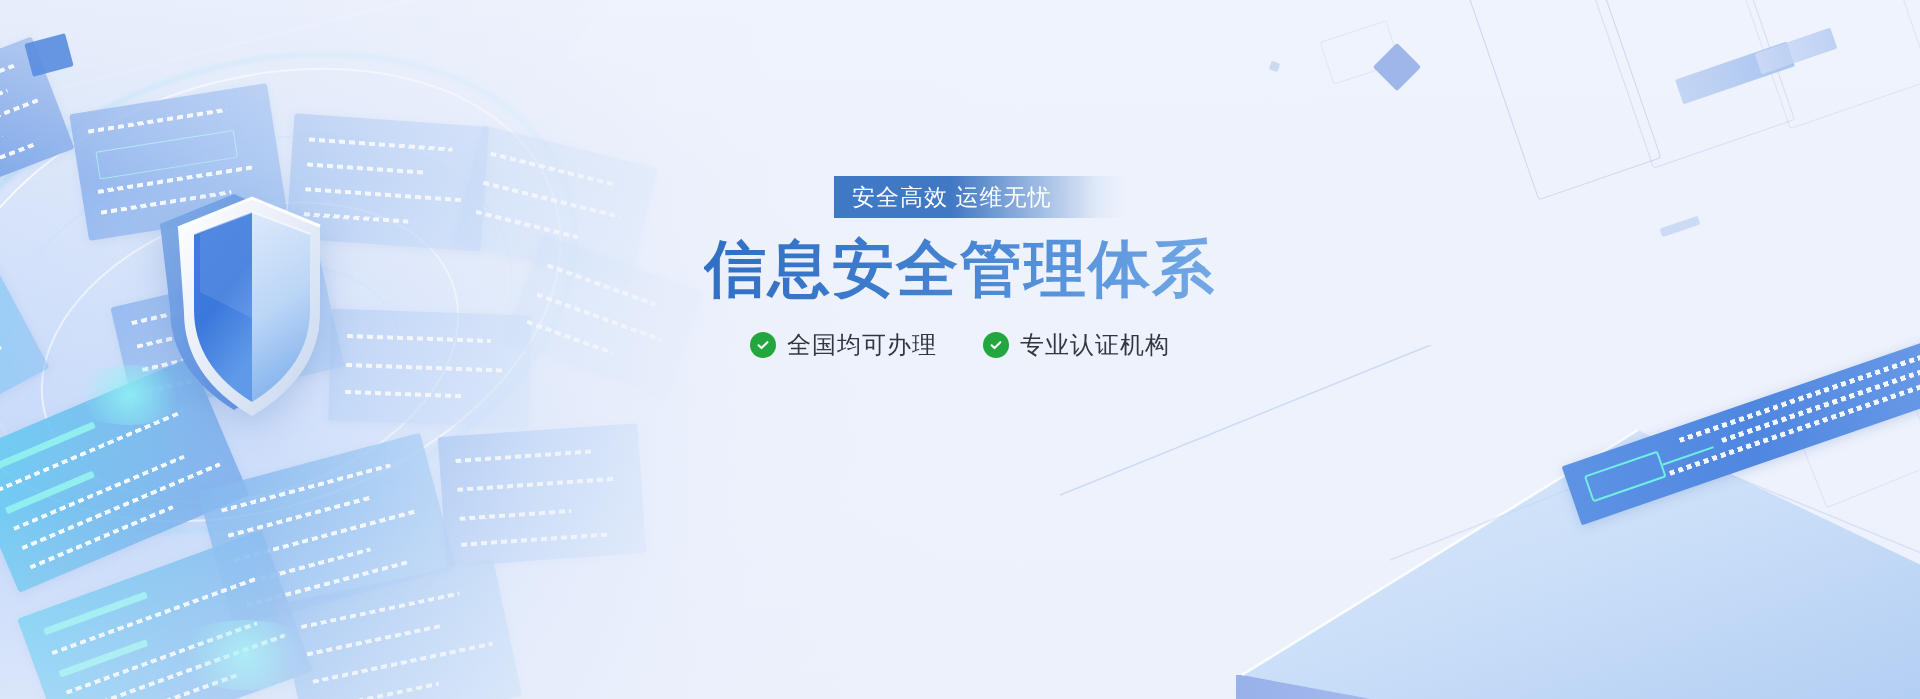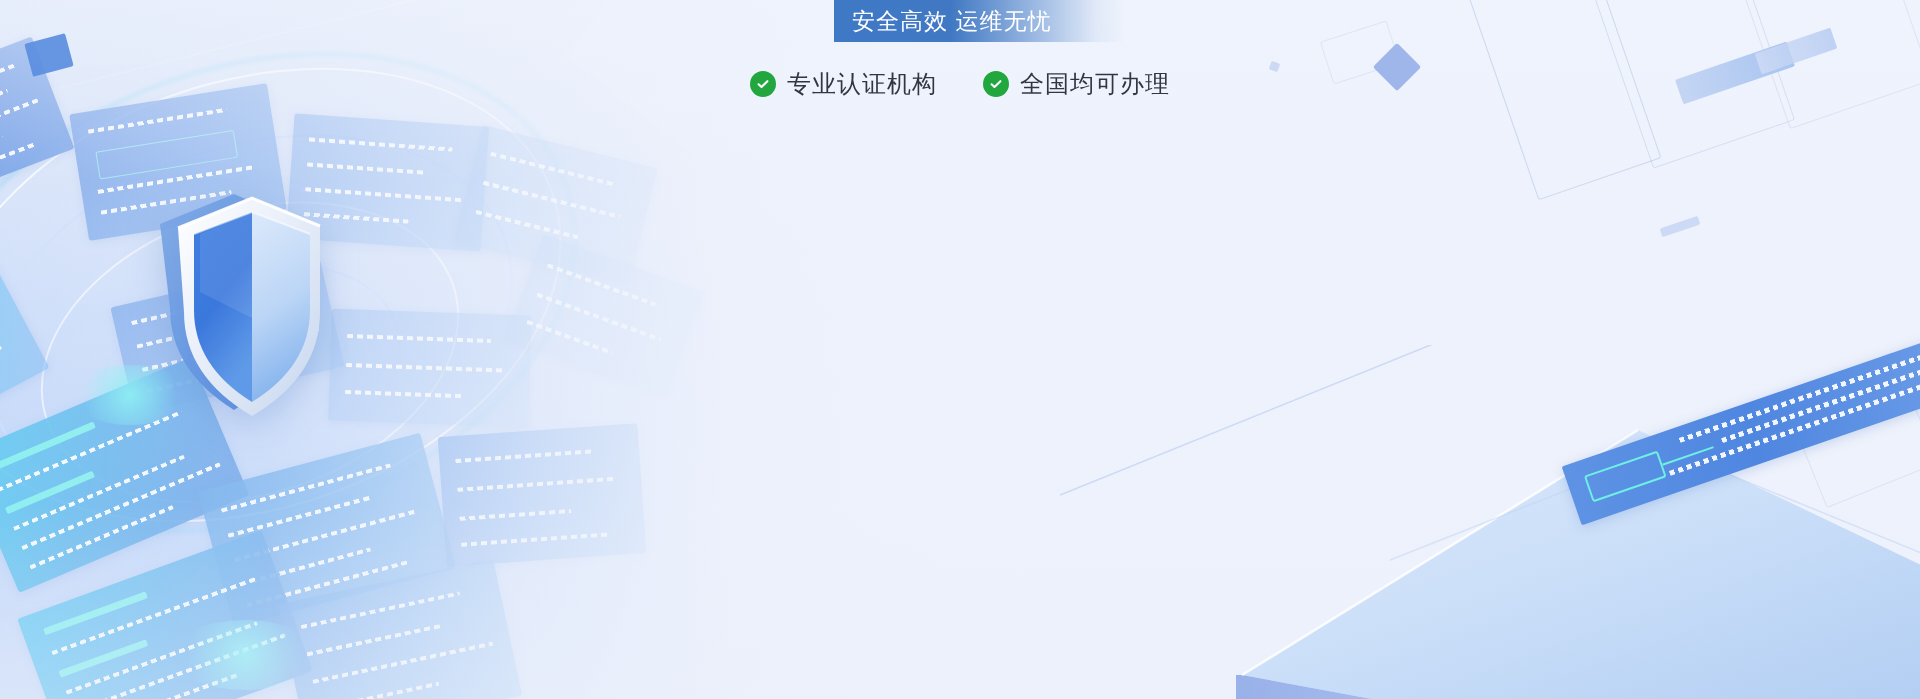--- a/index.html
+++ b/index.html
@@ -210,6 +210,7 @@
     width:1920px; height:699px;
     display:flex; flex-direction:column;
     align-items:center; justify-content:flex-start;
+    padding-top:176px;
   }
 
   #tagline {

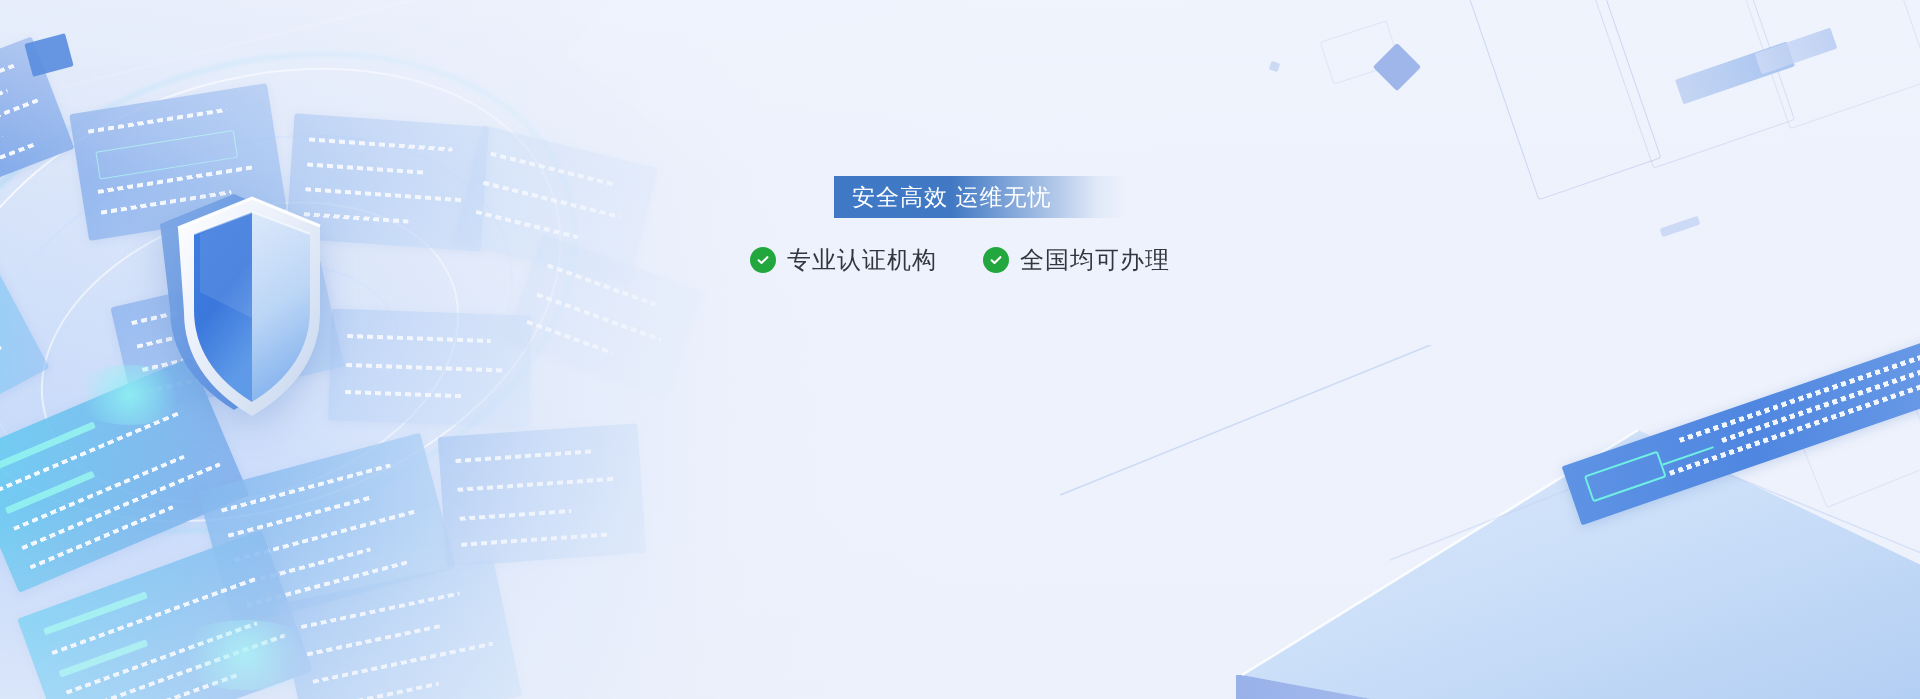--- a/index.html
+++ b/index.html
@@ -454,6 +454,7 @@
 
     <div id="tagline">安全高效 运维无忧</div>
 
+    <div class="headline" id="headline1">信息安全管理体系</div>
 
 
     <div id="features">

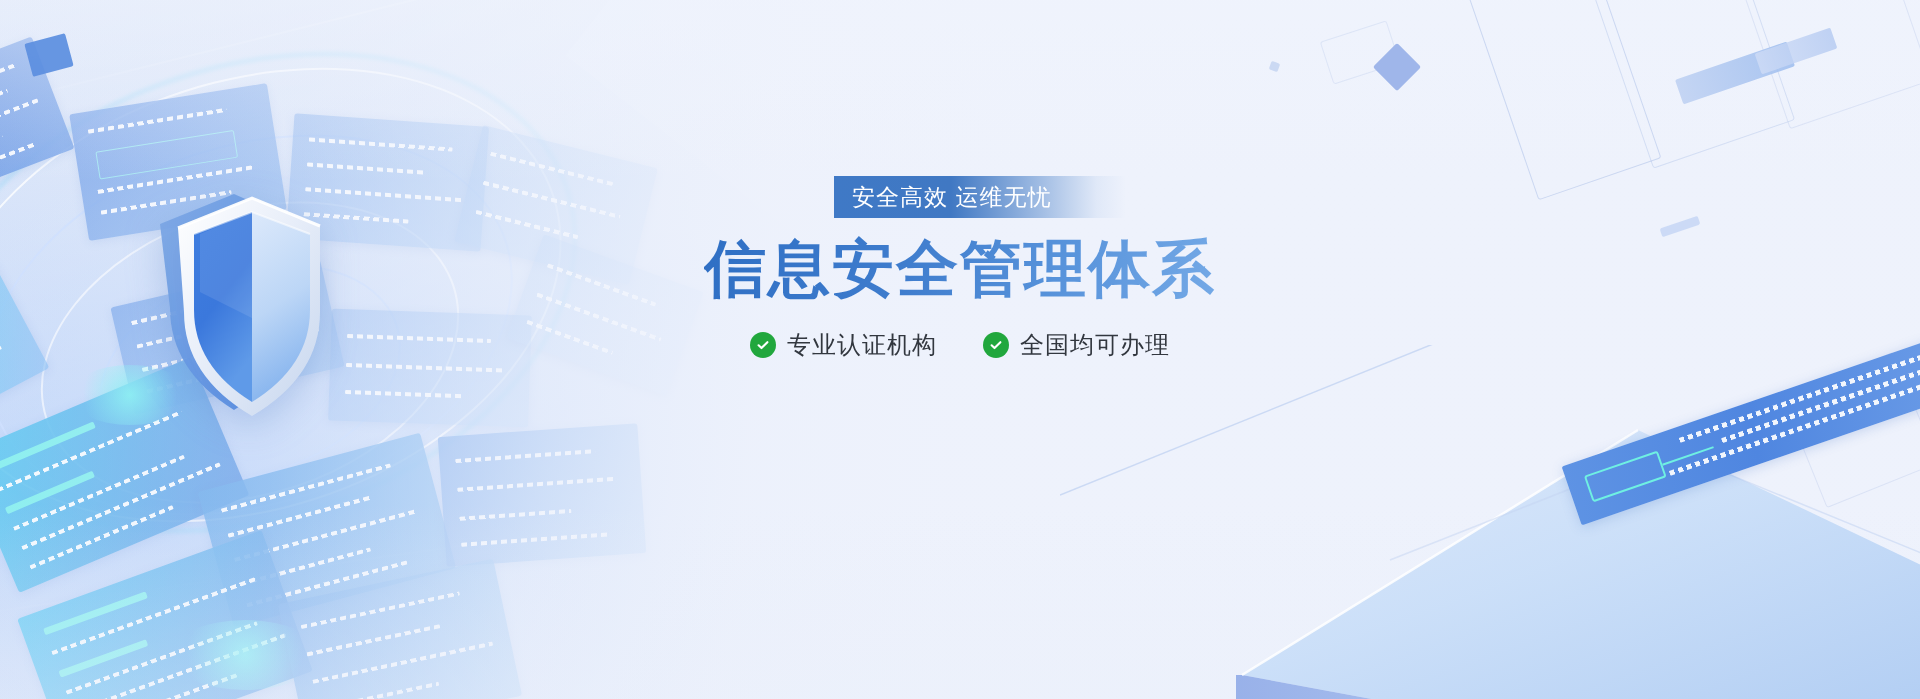--- a/index.html
+++ b/index.html
@@ -464,7 +464,7 @@
             <path d="M3.6 8.3 L6.5 11.1 L12.4 5.2" fill="none" stroke="#ffffff" stroke-width="2.1" stroke-linecap="round" stroke-linejoin="round"></path>
           </svg>
         </span>
-        <span>专业认证机构</span>
+        <span>全国均可办理</span>
       </div>
       <div class="feature">
         <span class="check">
@@ -472,7 +472,7 @@
             <path d="M3.6 8.3 L6.5 11.1 L12.4 5.2" fill="none" stroke="#ffffff" stroke-width="2.1" stroke-linecap="round" stroke-linejoin="round"></path>
           </svg>
         </span>
-        <span>全国均可办理</span>
+        <span>专业认证机构</span>
       </div>
     </div>
 

